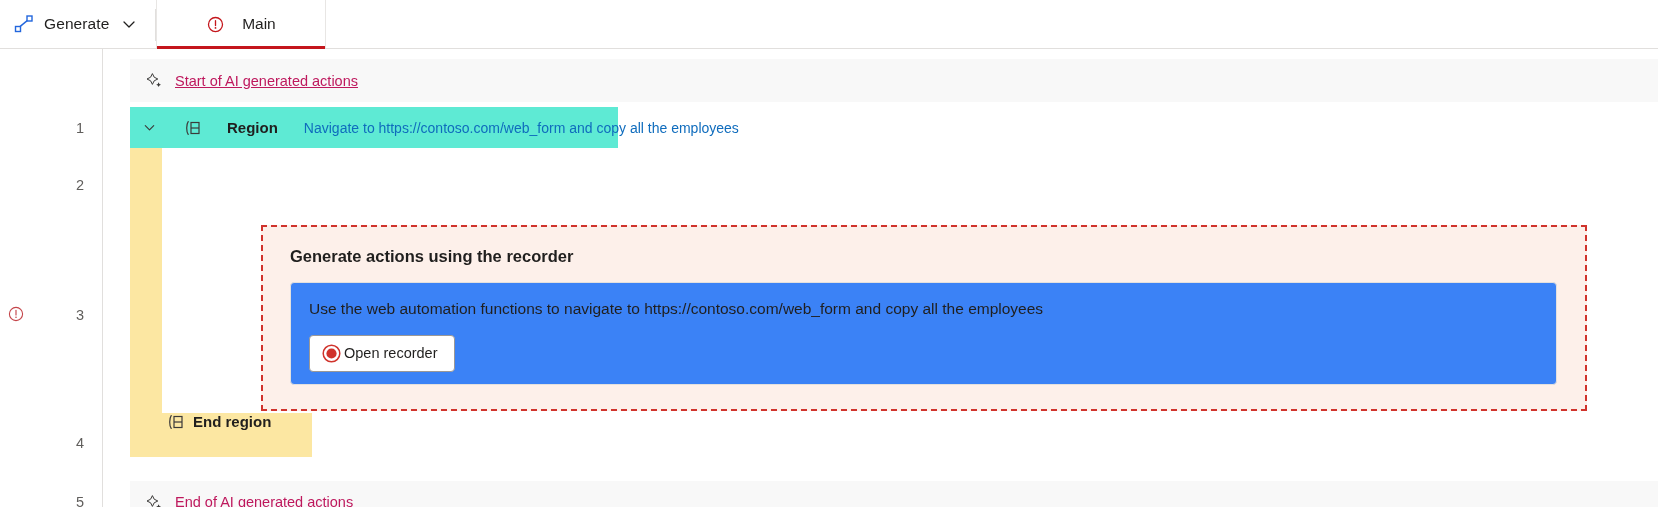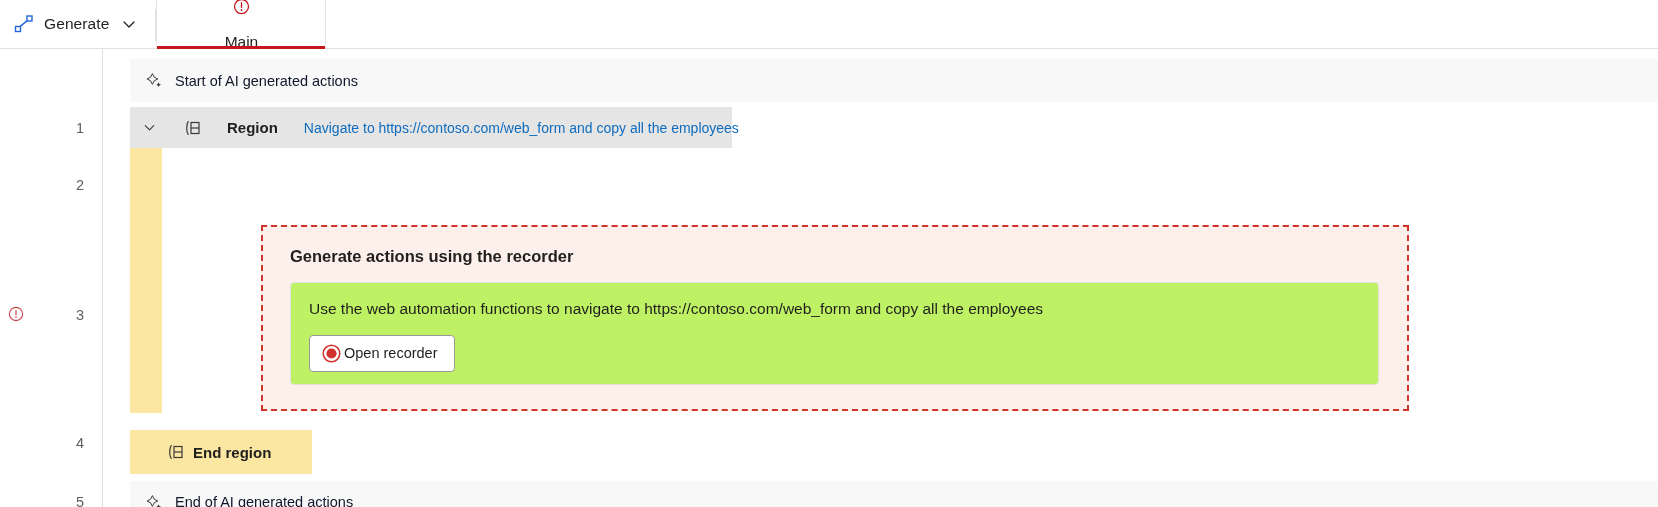--- a/index.html
+++ b/index.html
@@ -77,7 +77,6 @@
     background: #ffffff;
     border-left: 1px solid #e8e6e4;
     border-right: 1px solid #e8e6e4;
-    flex-direction: column;
   }
   .tab.active::after {
     content: "";

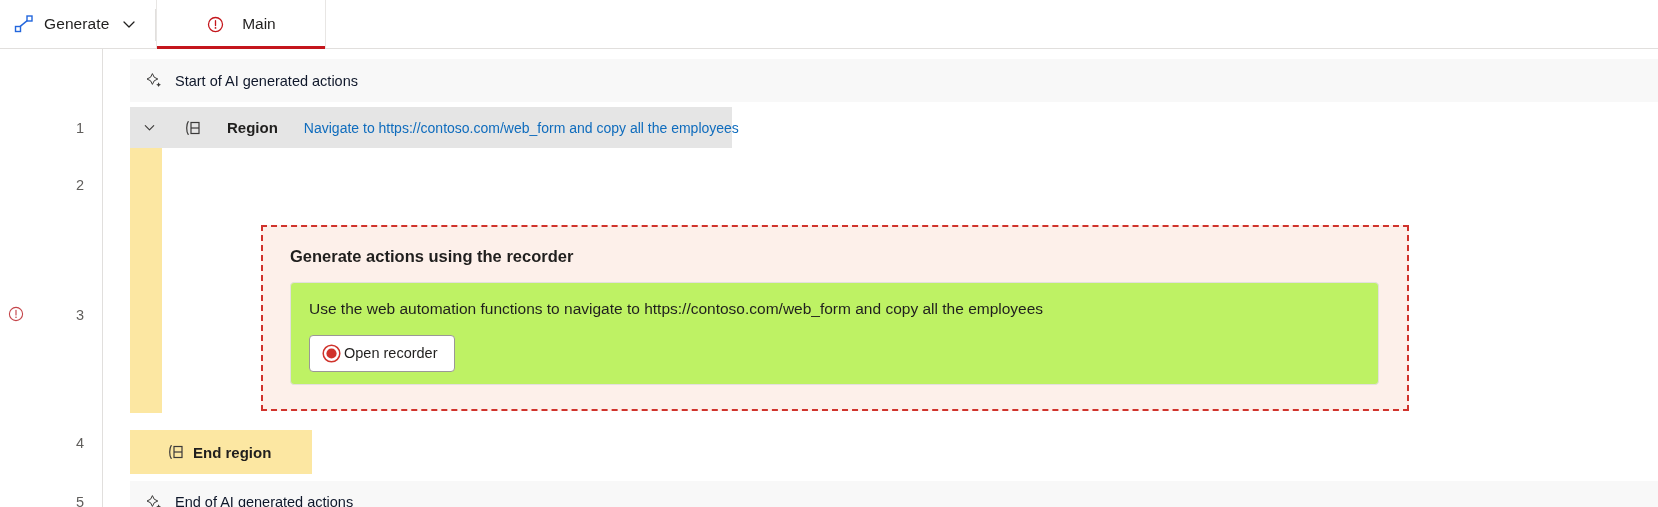--- a/index.html
+++ b/index.html
@@ -152,7 +152,8 @@
   }
   .act-label {
     font-size: 14.5px;
-    color: #0f172a;
+    color: #be185d;
+    text-decoration: underline;
   }
   .sparkle {
     width: 17px;

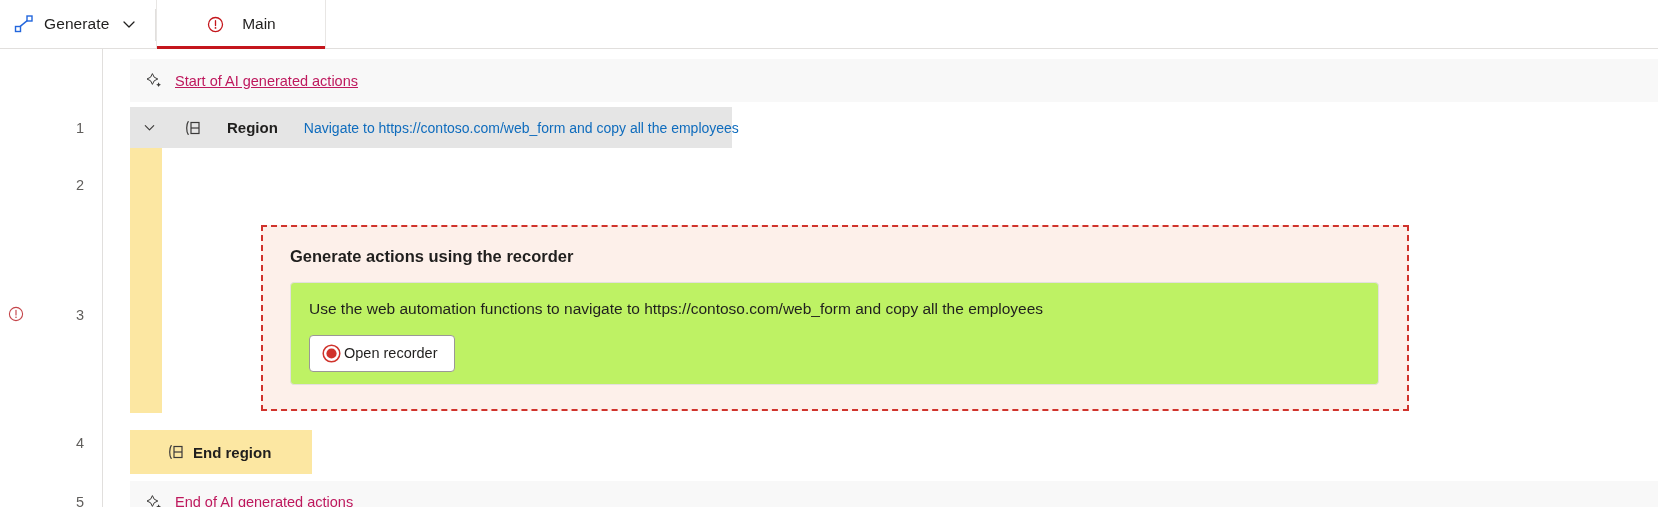--- a/index.html
+++ b/index.html
@@ -182,9 +182,9 @@
     position: absolute;
     left: 0;
     top: 0;
-    width: 602px;
+    width: 488px;
     height: 41px;
-    background: #e5e5e5;
+    background: #5eead4;
     display: flex;
     align-items: center;
     gap: 26px;

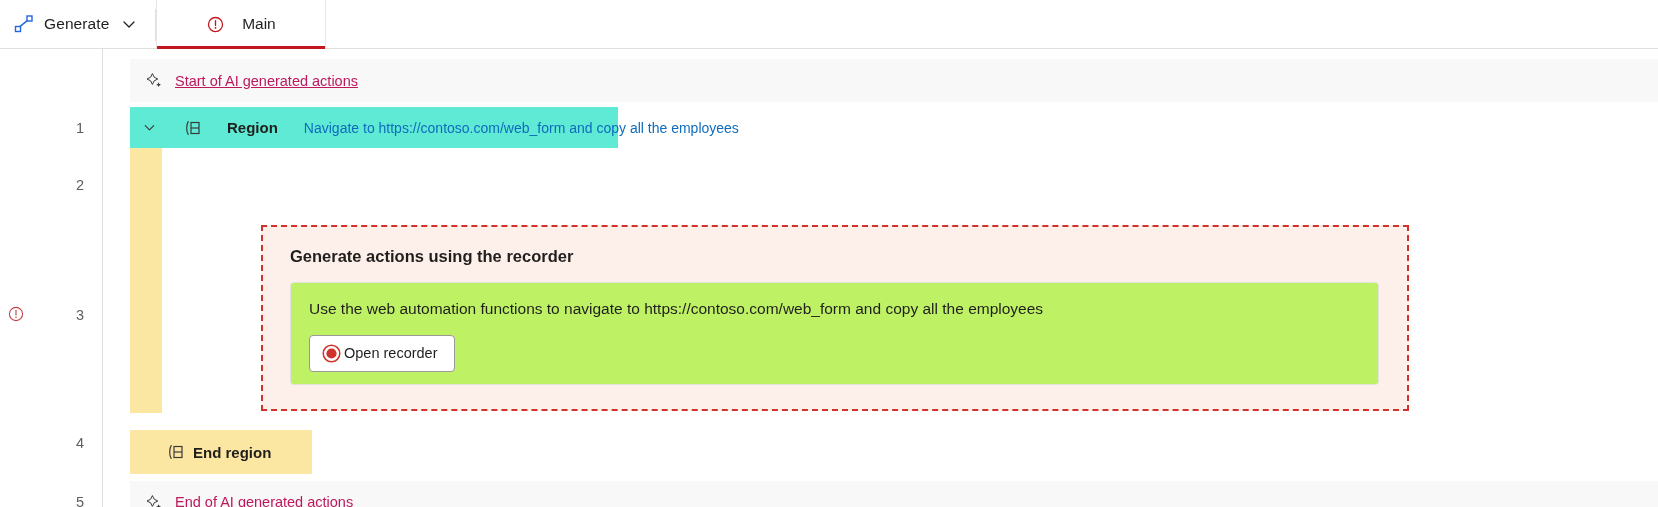--- a/index.html
+++ b/index.html
@@ -241,7 +241,7 @@
     position: absolute;
     left: 157px;
     top: 176px;
-    width: 1148px;
+    width: 1326px;
     height: 186px;
     background: #fdf0ea;
     border: 2px dashed #d0332c;

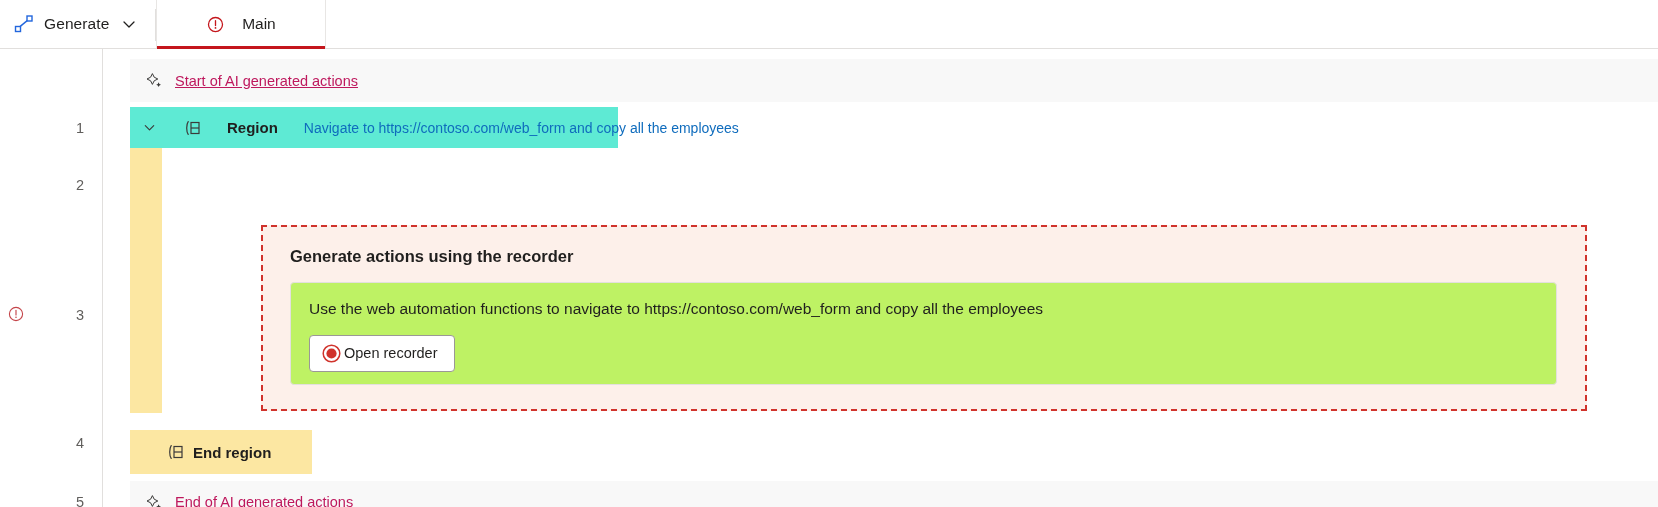--- a/index.html
+++ b/index.html
@@ -255,7 +255,7 @@
     margin: 6px 0 16px 0;
   }
   .ai-card {
-    background: #bef264;
+    background: #3b82f6;
     border: 1px solid #e3e0de;
     border-radius: 4px;
     padding: 17px 18px 16px 18px;

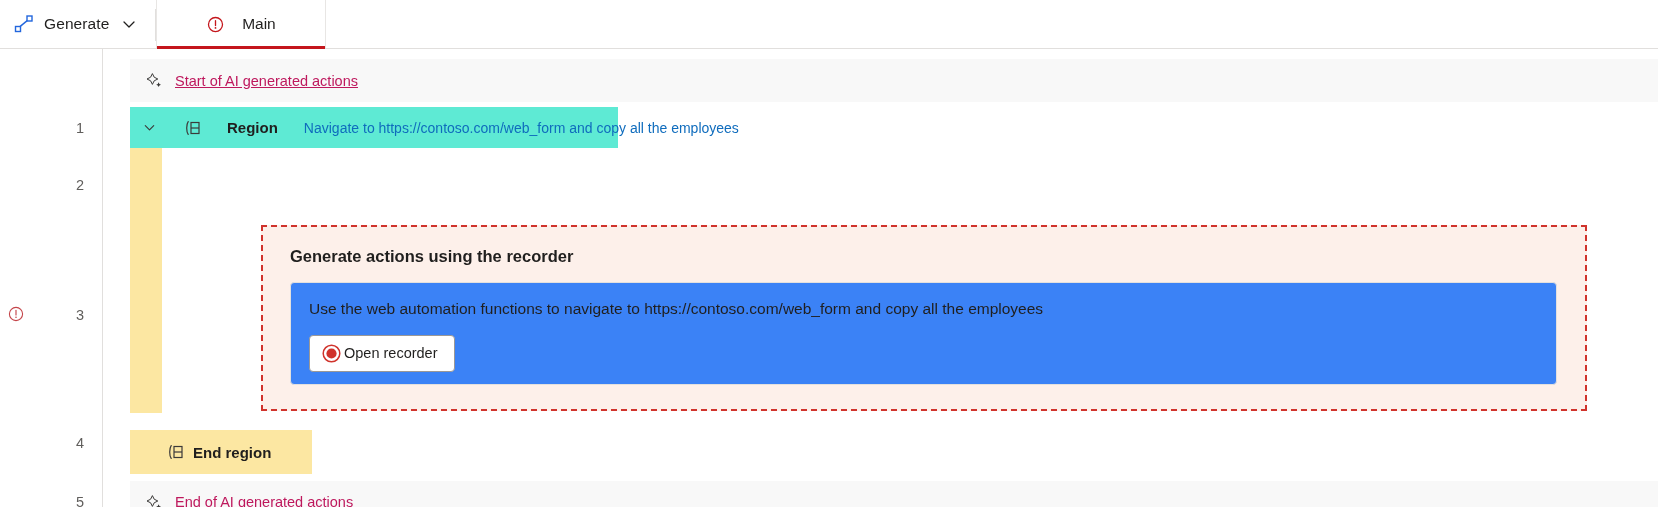--- a/index.html
+++ b/index.html
@@ -219,12 +219,12 @@
   .endregion {
     position: absolute;
     left: 26px;
-    top: 381px;
+    top: 364px;
     width: 182px;
     height: 44px;
     background: #fce7a2;
     display: flex;
-    align-items: center;
+    align-items: flex-start;
     gap: 9px;
     padding-left: 36px;
     box-sizing: border-box;

